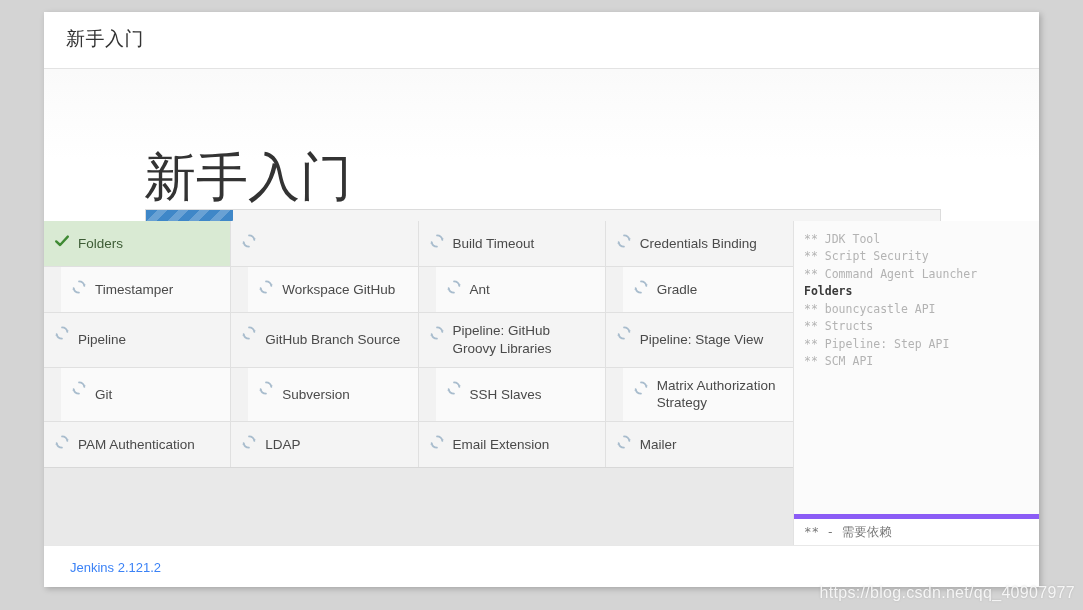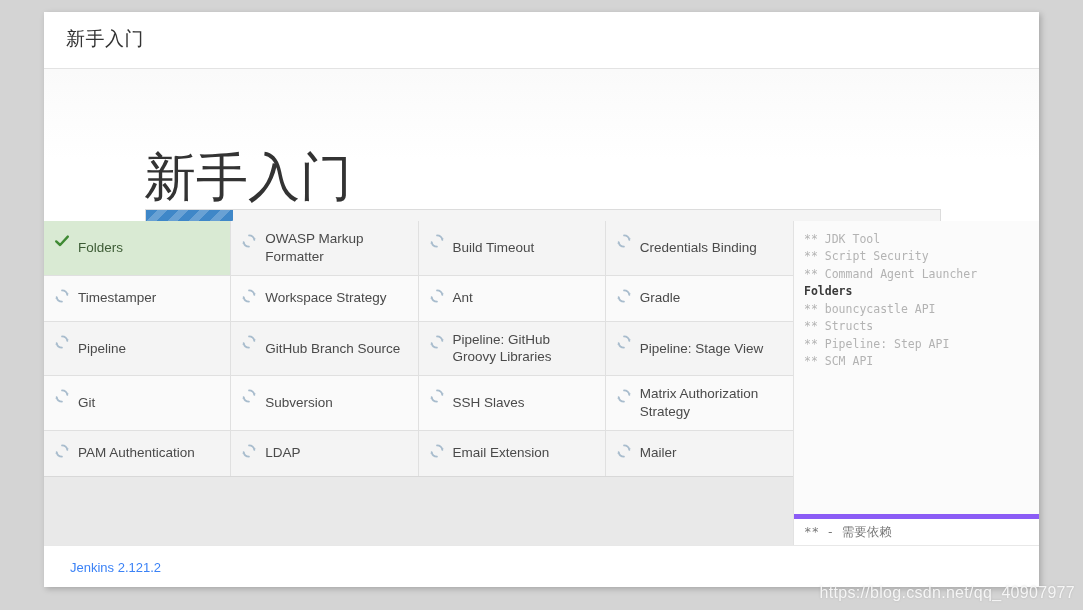--- a/index.html
+++ b/index.html
@@ -262,7 +262,6 @@
                   <path d="M8 13.6 A5.6 5.6 0 0 1 2.6 9.0" fill="none" stroke="#a8bccd" stroke-width="1.7" stroke-linecap="round"></path>
                   <path d="M2.6 9.0 l1.5 1.2 l-2.9 0.5 z" fill="#a8bccd"></path>
                 </svg></span>
-              <span class="cell-label">OWASP Markup Formatter</span>
             </div>
             <div class="cell">
               <span class="cell-icon"><svg viewBox="0 0 16 16" width="16" height="16">

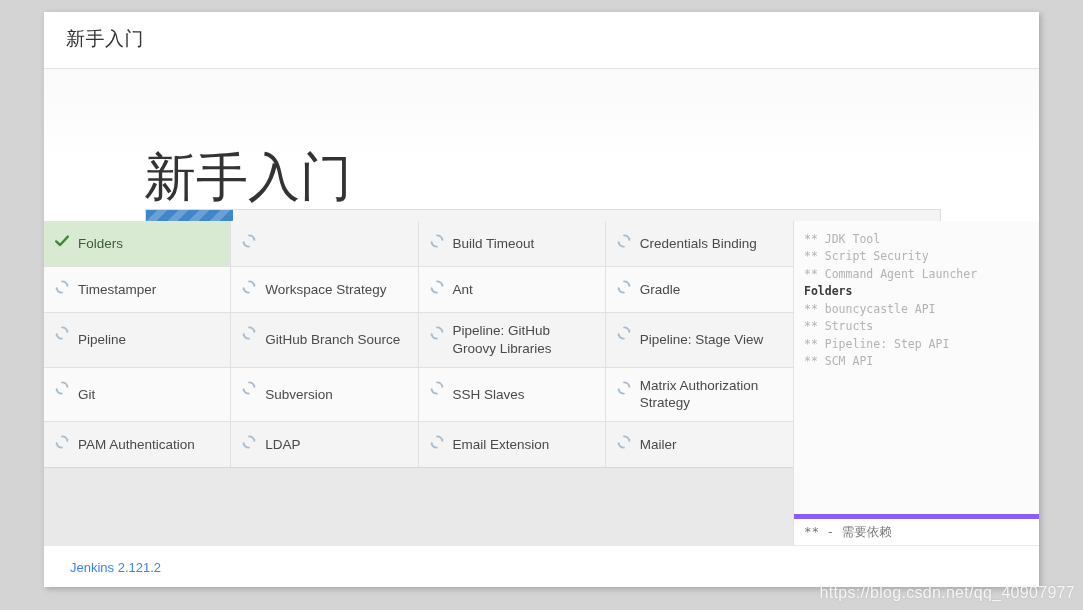--- a/index.html
+++ b/index.html
@@ -119,7 +119,7 @@
     border-bottom: 1px solid #e0e0e0;
   }
   .grid-row:last-child { border-bottom: 1px solid #d8d8d8; align-items: center; }
-  .grid-row.alt .cell { background: #fafafa; }
+  .grid-row.alt .cell { background: #fafafa; margin-left: 17px; }
 
   .cell {
     position: relative;

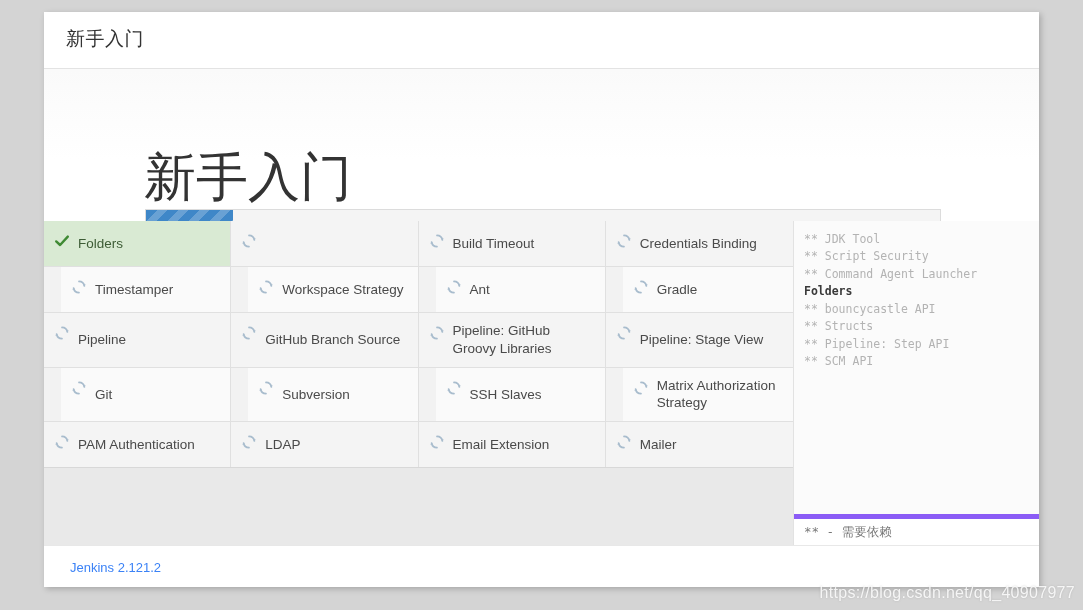--- a/index.html
+++ b/index.html
@@ -299,7 +299,7 @@
                   <path d="M8 13.6 A5.6 5.6 0 0 1 2.6 9.0" fill="none" stroke="#a8bccd" stroke-width="1.7" stroke-linecap="round"></path>
                   <path d="M2.6 9.0 l1.5 1.2 l-2.9 0.5 z" fill="#a8bccd"></path>
                 </svg></span>
-              <span class="cell-label">Workspace Strategy</span>
+              <span class="cell-label">Workspace GitHub</span>
             </div>
             <div class="cell">
               <span class="cell-icon"><svg viewBox="0 0 16 16" width="16" height="16">

